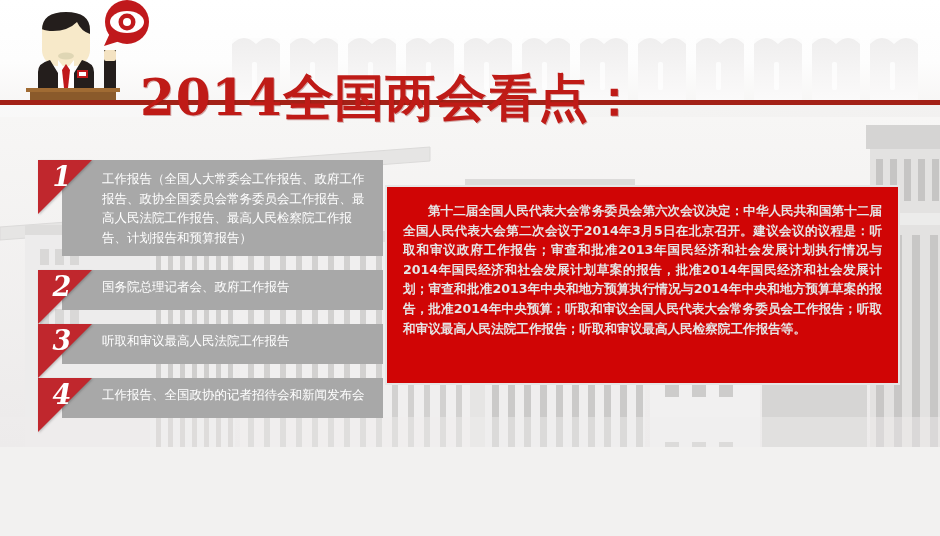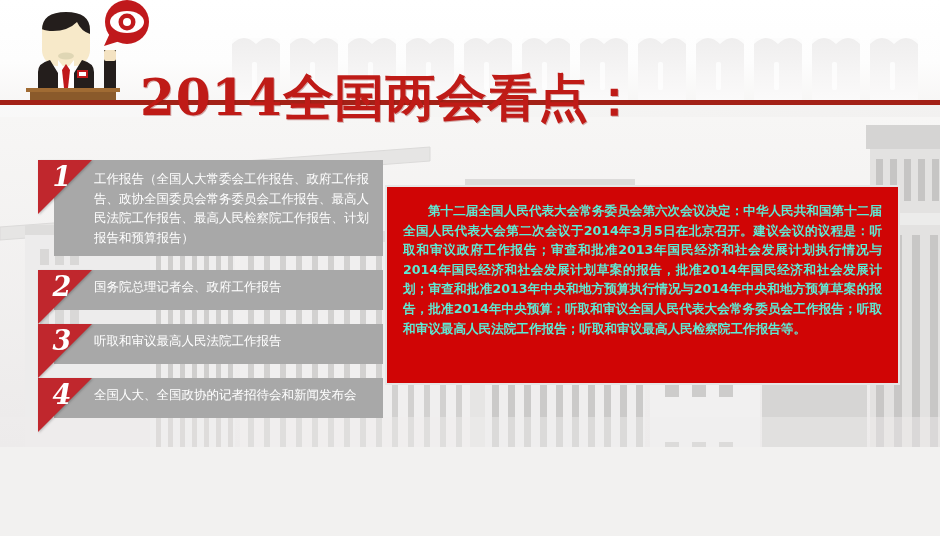--- a/index.html
+++ b/index.html
@@ -43,7 +43,7 @@
   .list{position:absolute;left:38px;top:160px;width:345px;z-index:4;}
   .item{position:relative;margin-bottom:14px;}
   .item-bar{
-    position:relative;margin-left:16px;background:#a8a8a8;
+    position:relative;margin-left:24px;background:#a8a8a8;
     min-height:40px;box-sizing:border-box;
     padding:7px 12px 8px 40px;
   }

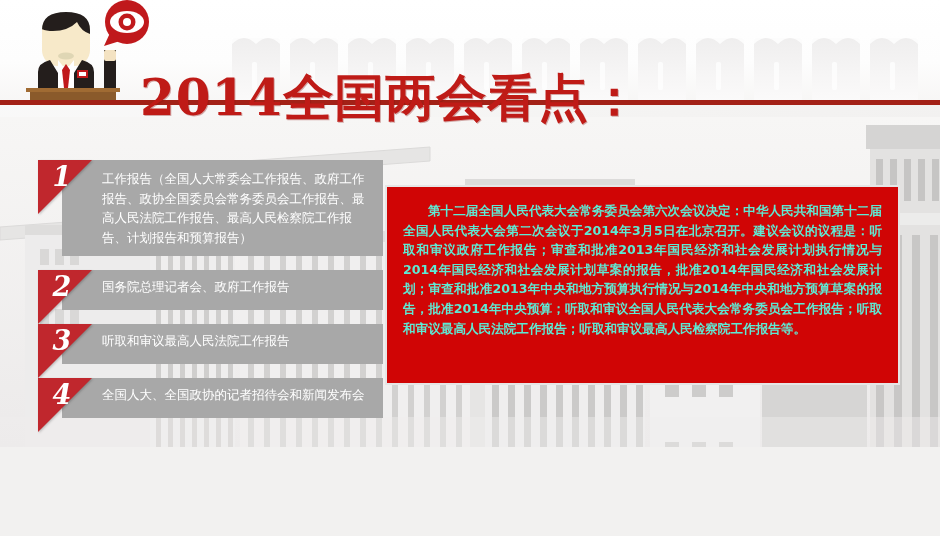--- a/index.html
+++ b/index.html
@@ -76,7 +76,7 @@
     padding:14px 16px 10px 16px;
   }
   .red-panel-text{
-    color:#5eead4;font-size:12.6px;line-height:19.6px;
+    color:#e5e5e5;font-size:12.6px;line-height:19.6px;
     text-indent:25px;text-align:justify;font-weight:bold;
     font-family:"DejaVu Sans","Liberation Sans",sans-serif;
   }

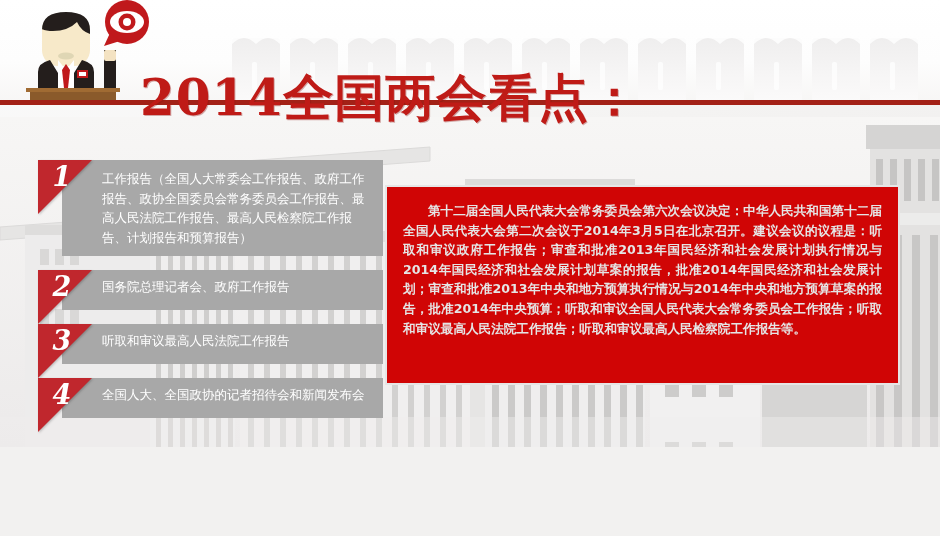--- a/index.html
+++ b/index.html
@@ -366,7 +366,7 @@
 
     <div class="item item-4">
       <div class="item-bar">
-        <div class="item-text">全国人大、全国政协的记者招待会和新闻发布会</div>
+        <div class="item-text">工作报告、全国政协的记者招待会和新闻发布会</div>
       </div>
       <div class="badge">
         <div class="badge-tri"></div>

